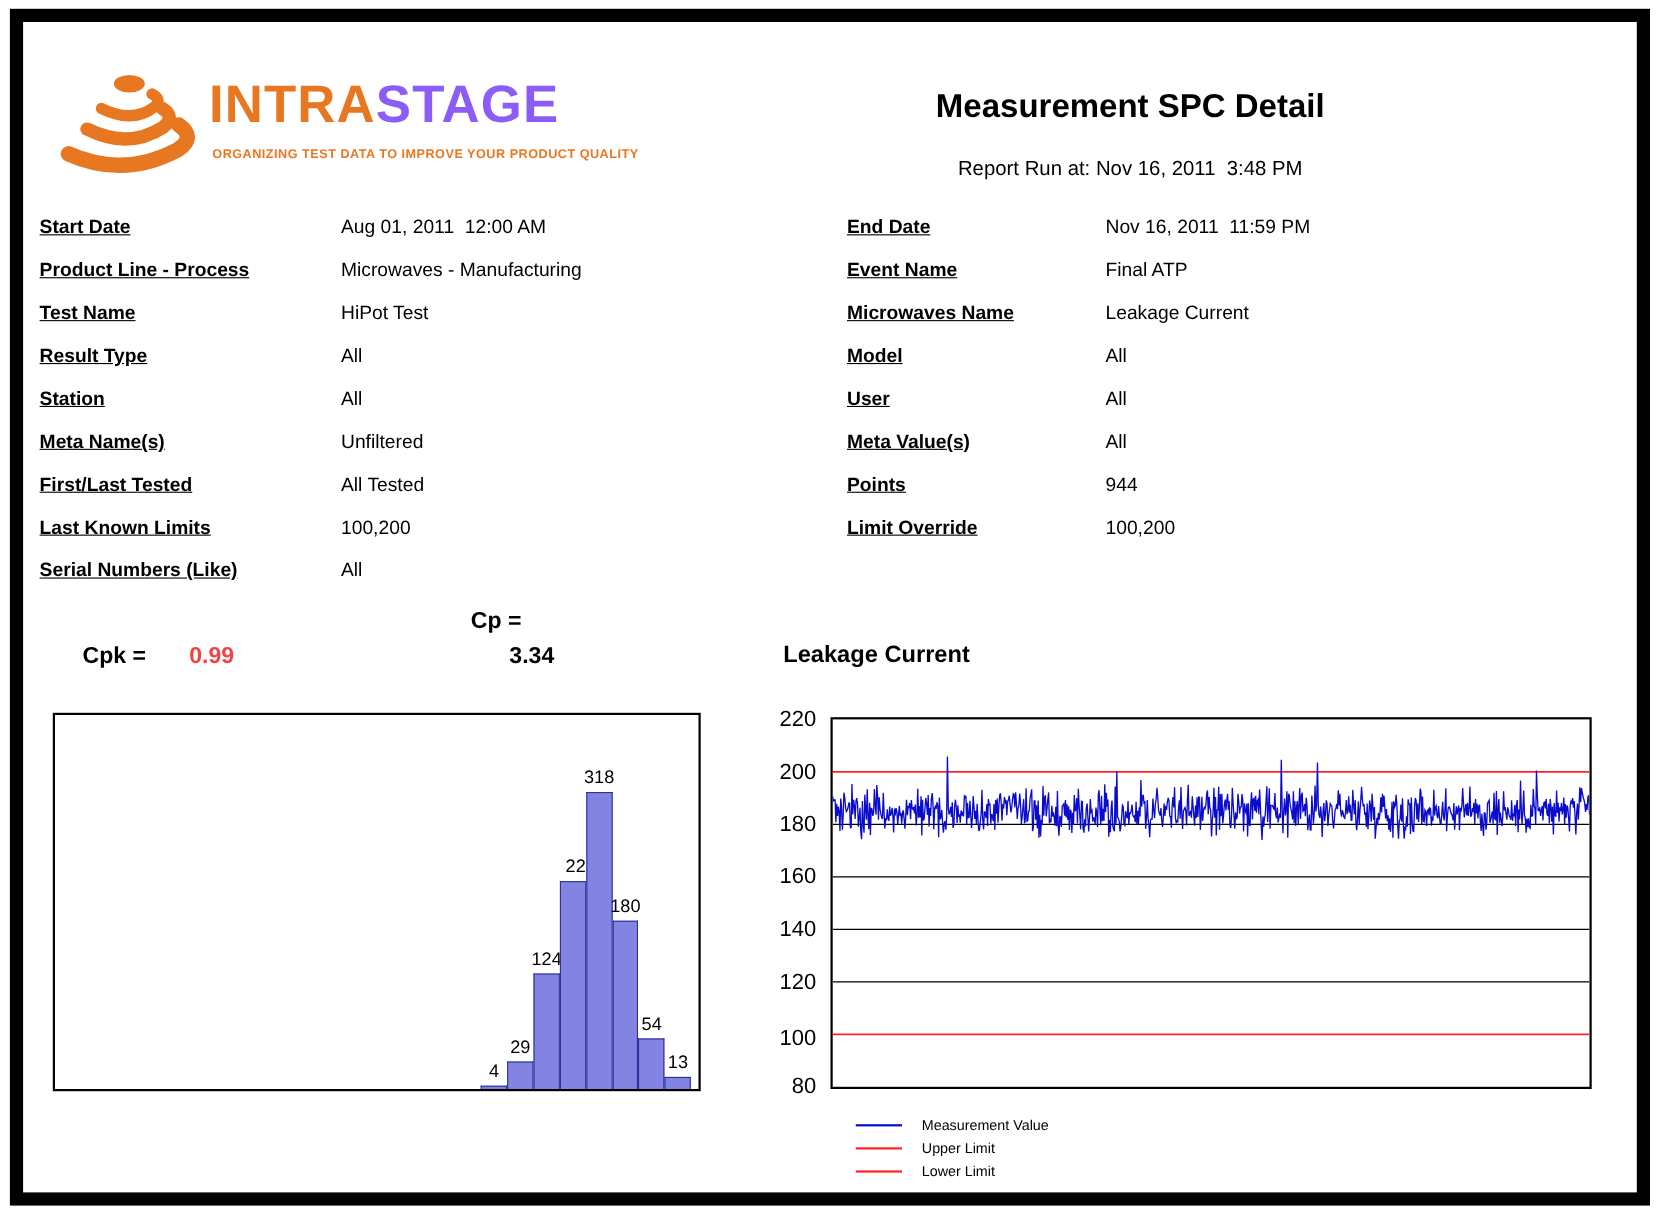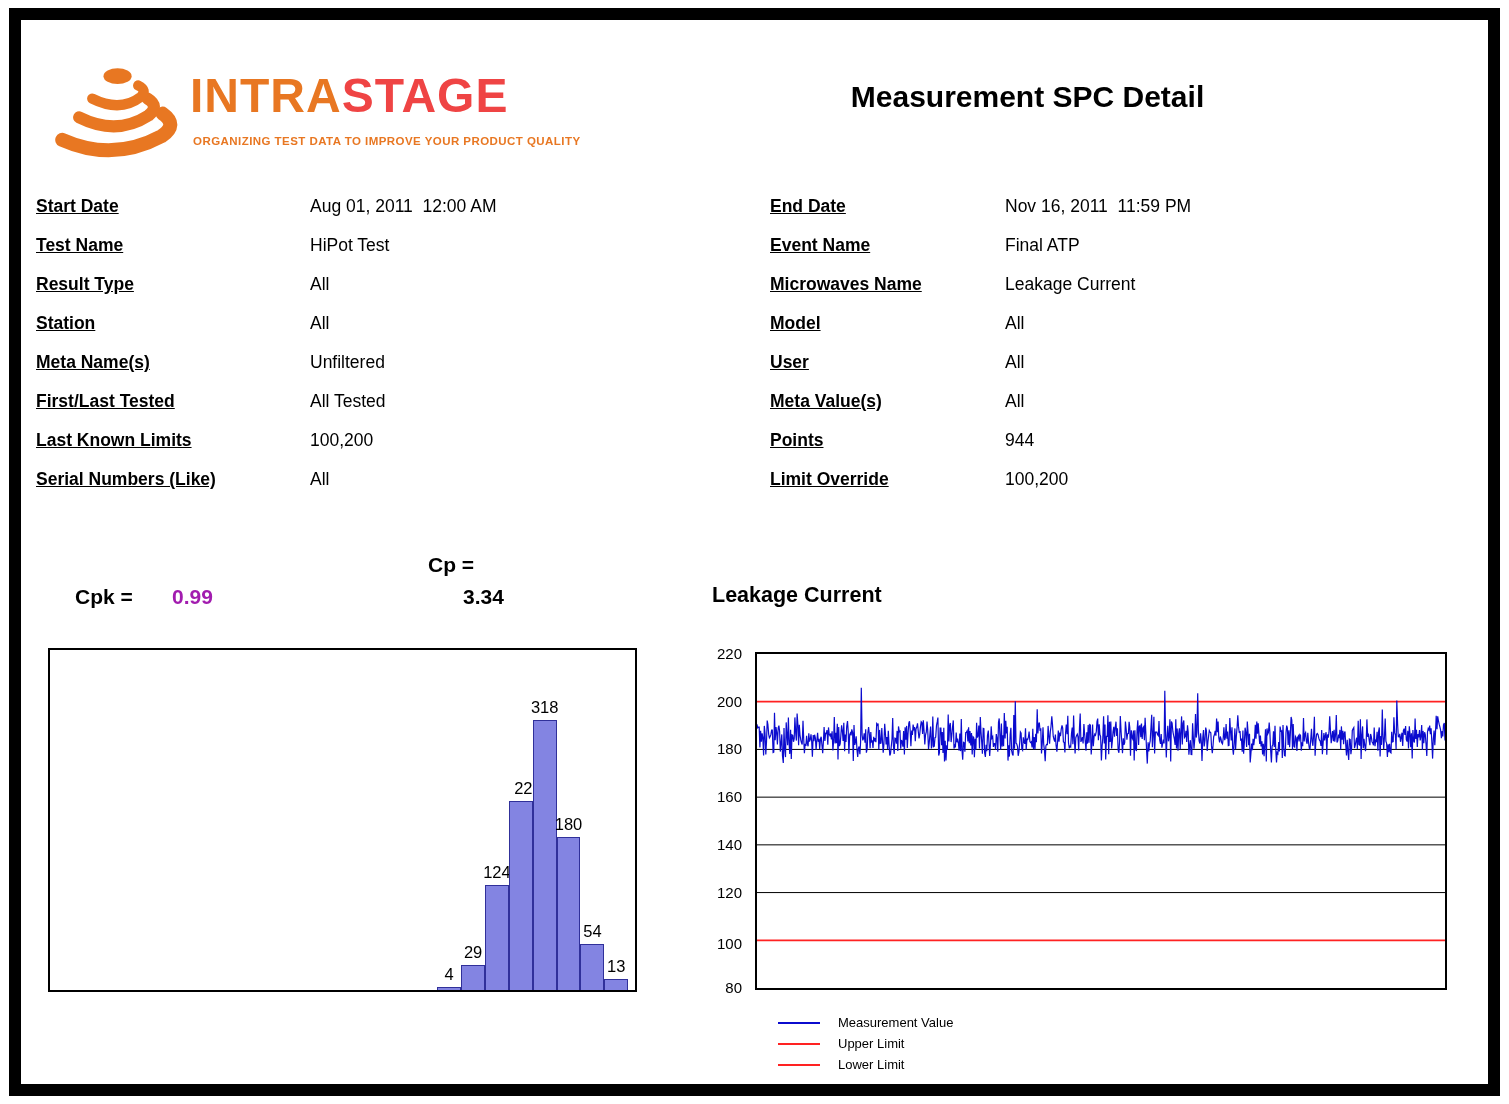--- a/index.html
+++ b/index.html
@@ -12,7 +12,7 @@
   .logo-icon{position:absolute;left:36px;top:56px;width:150px;height:104px;}
   .brand{position:absolute;left:190px;top:68px;font-size:48px;font-weight:bold;letter-spacing:1px;}
   .brand .intra{color:#E87722;}
-  .brand .stage{color:#ef4444;}
+  .brand .stage{color:#8b5cf6;}
   .tagline{position:absolute;left:193px;top:135px;font-size:11.5px;font-weight:bold;color:#E87722;letter-spacing:0.45px;}
 
   

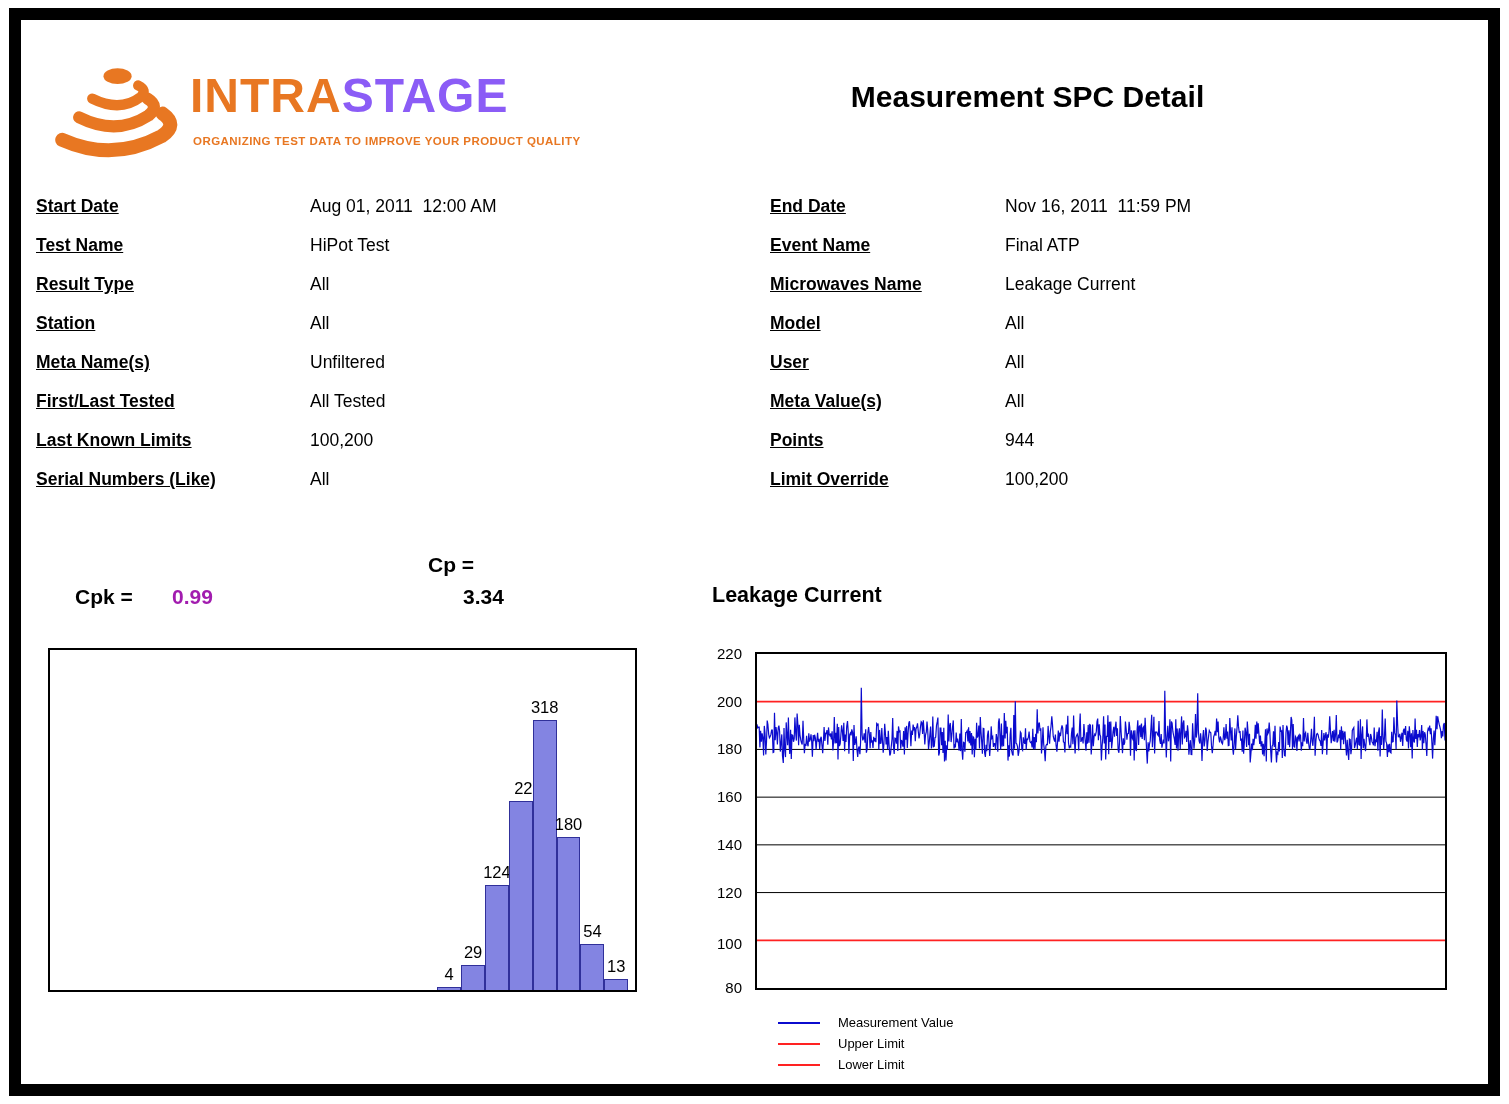--- a/index.html
+++ b/index.html
@@ -72,6 +72,7 @@
   <div class="tagline">ORGANIZING TEST DATA TO IMPROVE YOUR PRODUCT QUALITY</div>
 
   <h1 class="report-title">Measurement SPC Detail</h1>
+  <div class="report-run"><span>Report Run at:</span> <span>Nov 16, 2011  3:48 PM</span></div>
 
   <div class="meta-col left" id="meta-left">
       <div class="meta-row">

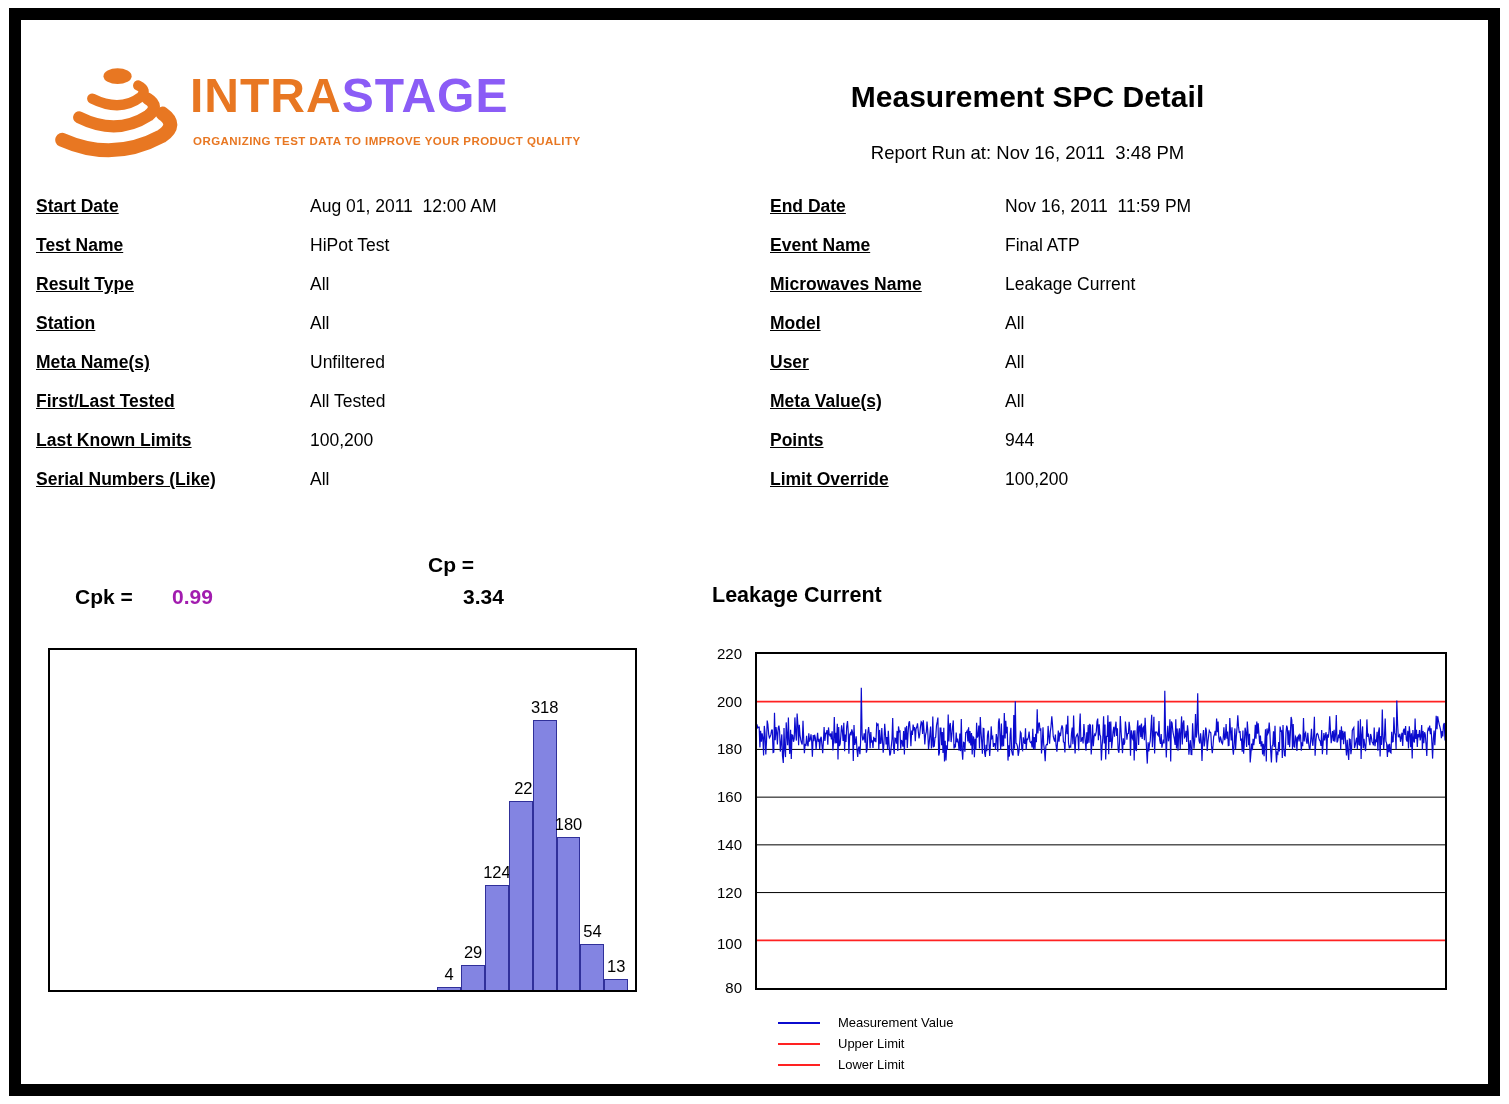--- a/index.html
+++ b/index.html
@@ -78,6 +78,10 @@
       <div class="meta-row">
         <span class="meta-label">Start Date</span>
         <span class="meta-value">Aug 01, 2011  12:00 AM</span>
+      </div>
+      <div class="meta-row">
+        <span class="meta-label">Product Line - Process</span>
+        <span class="meta-value">Microwaves - Manufacturing</span>
       </div>
       <div class="meta-row">
         <span class="meta-label">Test Name</span>

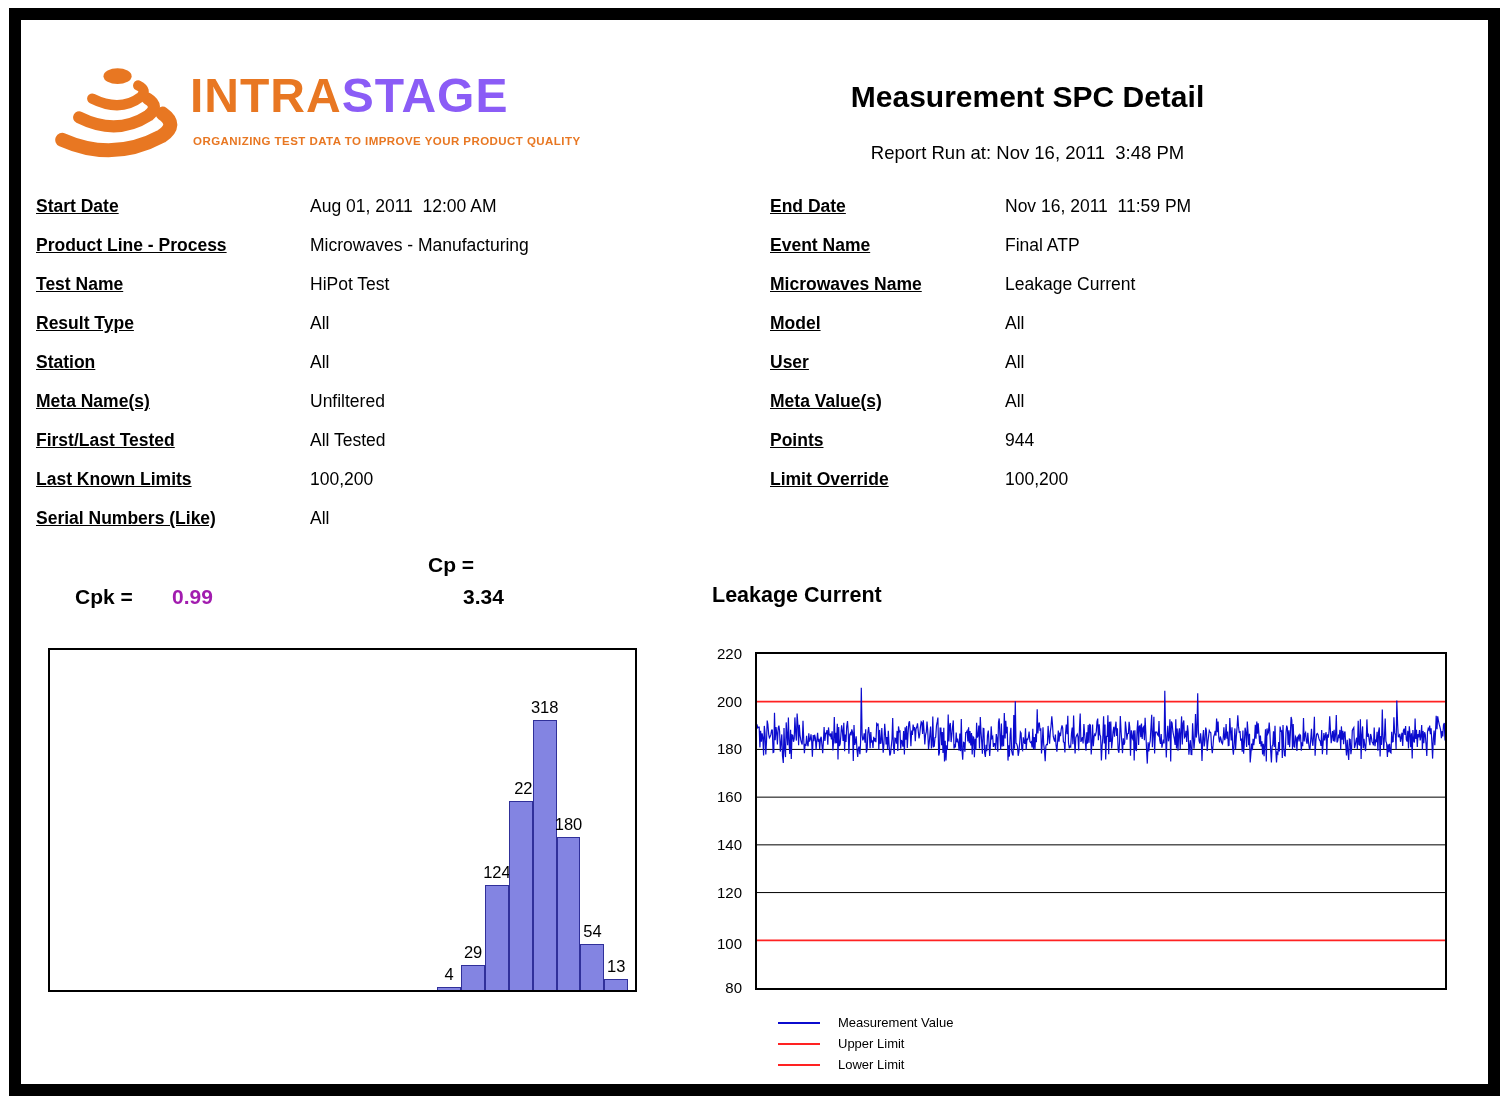--- a/index.html
+++ b/index.html
@@ -32,7 +32,7 @@
   
   .stat{position:absolute;font-size:21px;font-weight:bold;}
   .cpk-label{left:75px;top:585px;}
-  .cpk-value{left:172px;top:585px;color:#a21caf;}
+  .cpk-value{left:172px;top:585px;color:#ef4444;}
   .cp-label{left:386px;top:553px;margin-left:42px;}
   .cp-value{left:463px;top:585px;}
   .leakage-title{position:absolute;left:712px;top:583px;font-size:21.5px;font-weight:bold;}

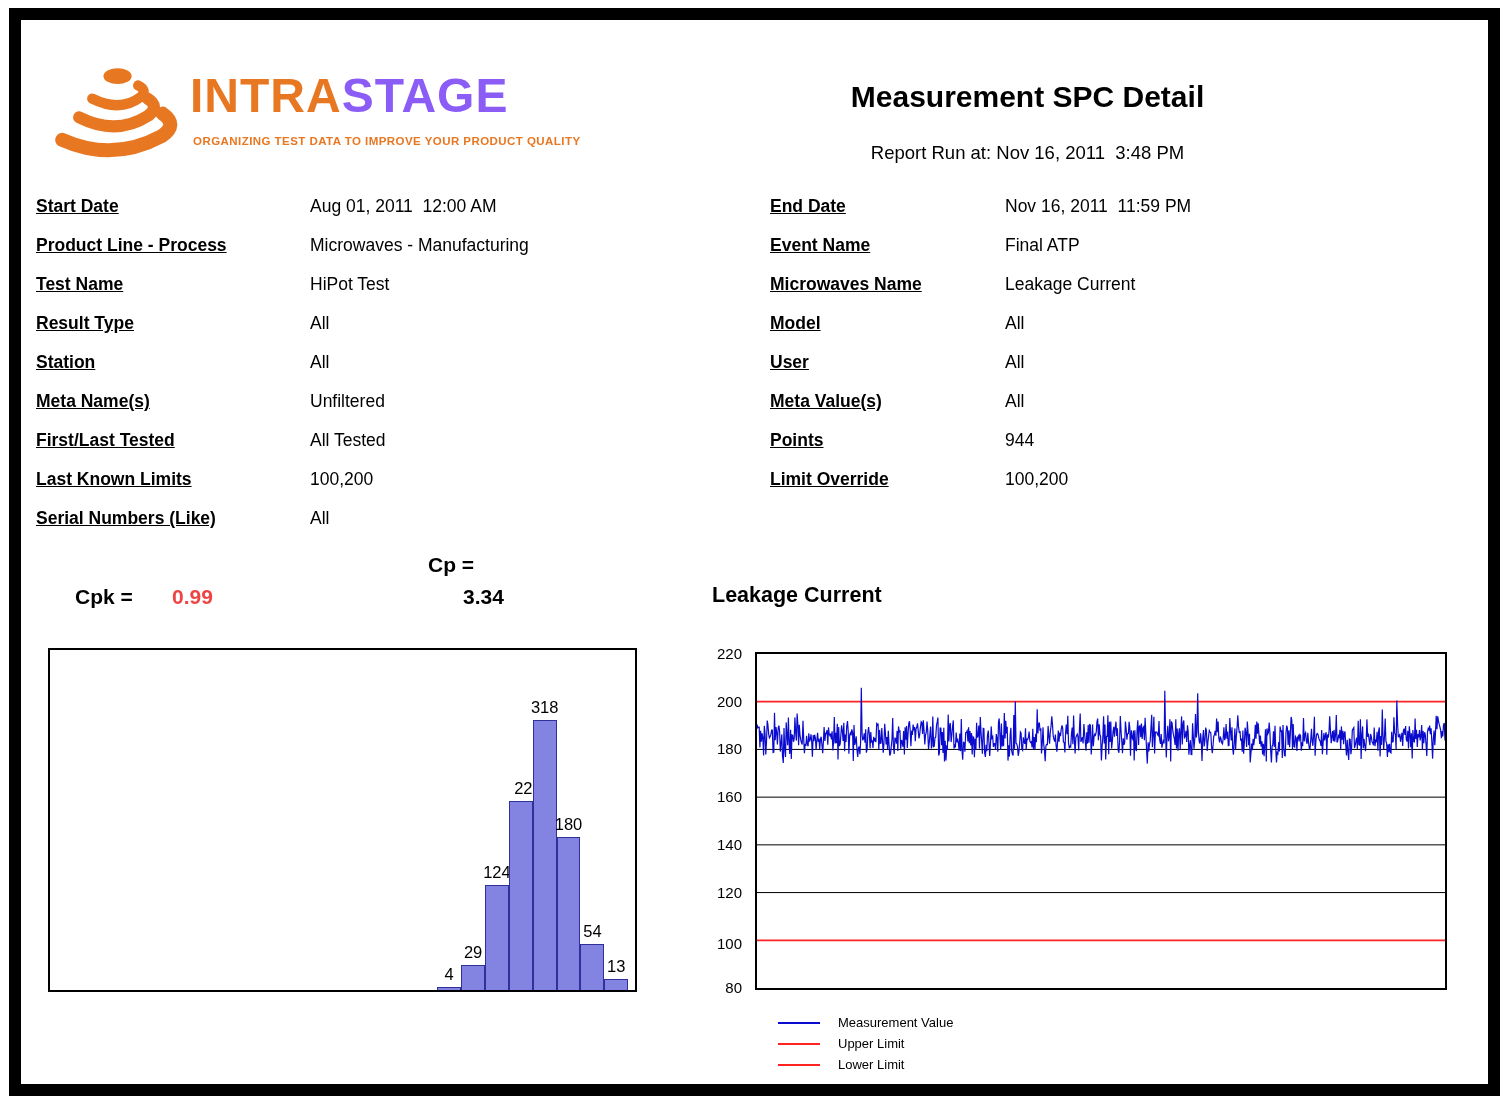--- a/index.html
+++ b/index.html
@@ -45,7 +45,7 @@
   
   .runchart{position:absolute;left:755px;top:652px;width:688px;height:334px;border:2px solid #000;background:#fff;}
   .yticks{position:absolute;left:700px;top:652px;width:46px;height:338px;}
-  .ytick{position:absolute;left:0;width:100%;text-align:right;font-size:15px;line-height:20px;padding-right:4px;box-sizing:border-box;}
+  .ytick{position:absolute;left:0;width:100%;text-align:right;font-size:20px;line-height:20px;padding-right:4px;box-sizing:border-box;}
 
   
   .legend{position:absolute;left:778px;top:1012px;}

